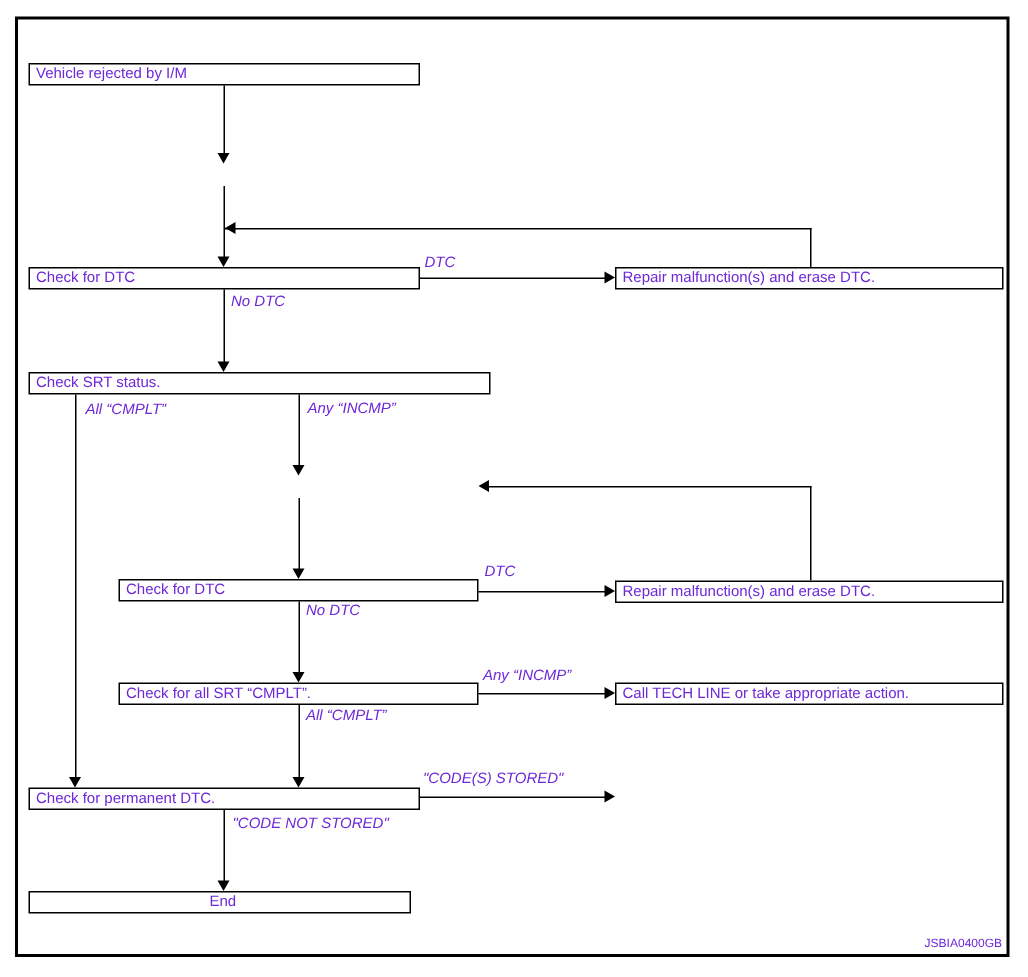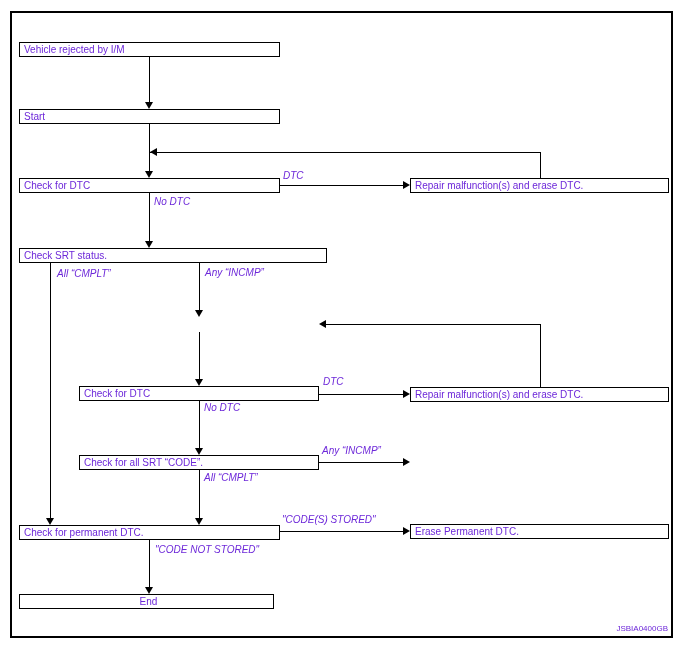--- a/index.html
+++ b/index.html
@@ -41,7 +41,6 @@
   <div class="frame"></div>
 
   <div class="node" style="left:19px;top:42px;width:261px;">Vehicle rejected by I/M</div>
-  <div class="node" style="left:19px;top:109px;width:261px;">Start</div>
   <div class="node" style="left:19px;top:178px;width:261px;">Check for DTC</div>
   <div class="node" style="left:410px;top:178px;width:259px;">Repair malfunction(s) and erase DTC.</div>
   <div class="node" style="left:19px;top:248px;width:308px;">Check SRT status.</div>

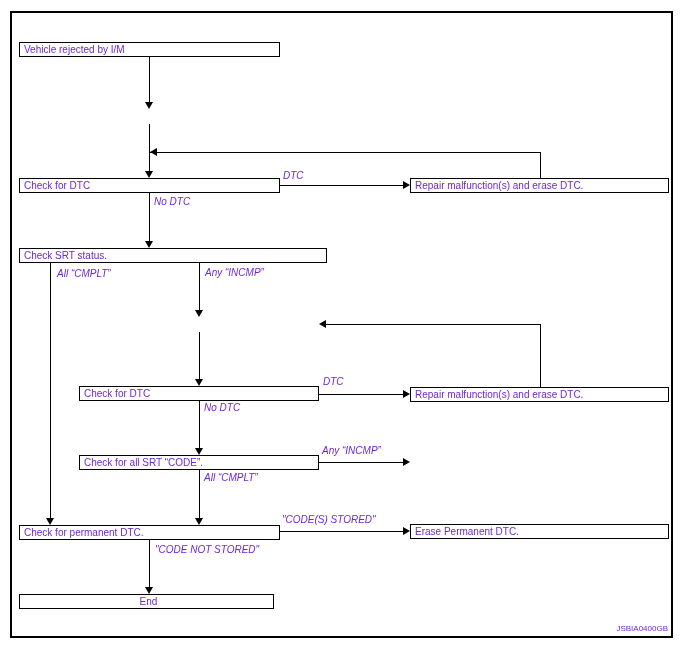--- a/index.html
+++ b/index.html
@@ -46,7 +46,7 @@
   <div class="node" style="left:19px;top:248px;width:308px;">Check SRT status.</div>
   <div class="node" style="left:79px;top:386px;width:240px;">Check for DTC</div>
   <div class="node" style="left:410px;top:387px;width:259px;">Repair malfunction(s) and erase DTC.</div>
-  <div class="node" style="left:79px;top:455px;width:240px;">Check for all SRT “CODE”.</div>
+  <div class="node" style="left:79px;top:455px;width:240px;">Check for all SRT “CMPLT”.</div>
   <div class="node" style="left:19px;top:525px;width:261px;">Check for permanent DTC.</div>
   <div class="node" style="left:410px;top:524px;width:259px;">Erase Permanent DTC.</div>
   <div class="node" style="left:19px;top:594px;width:255px;text-align:center;">End</div>

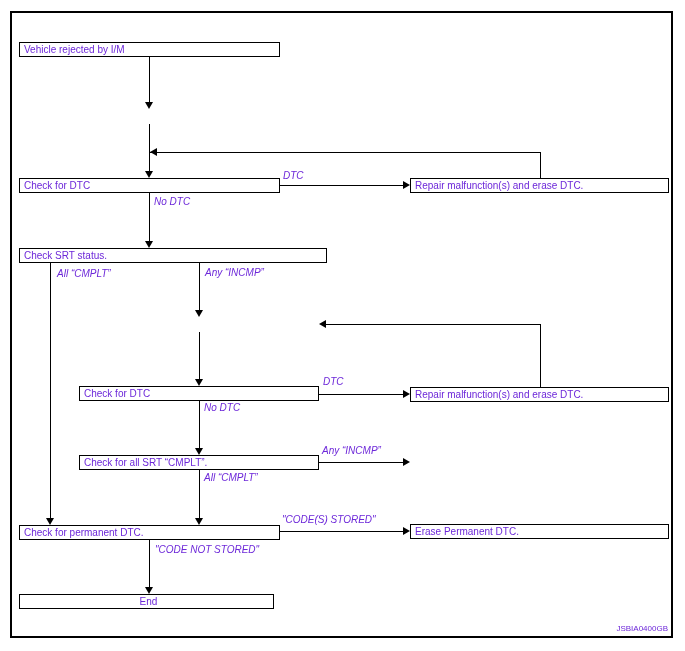--- a/index.html
+++ b/index.html
@@ -47,6 +47,7 @@
   <div class="node" style="left:79px;top:386px;width:240px;">Check for DTC</div>
   <div class="node" style="left:410px;top:387px;width:259px;">Repair malfunction(s) and erase DTC.</div>
   <div class="node" style="left:79px;top:455px;width:240px;">Check for all SRT “CMPLT”.</div>
+  <div class="node" style="left:410px;top:455px;width:259px;">Call TECH LINE or take appropriate action.</div>
   <div class="node" style="left:19px;top:525px;width:261px;">Check for permanent DTC.</div>
   <div class="node" style="left:410px;top:524px;width:259px;">Erase Permanent DTC.</div>
   <div class="node" style="left:19px;top:594px;width:255px;text-align:center;">End</div>

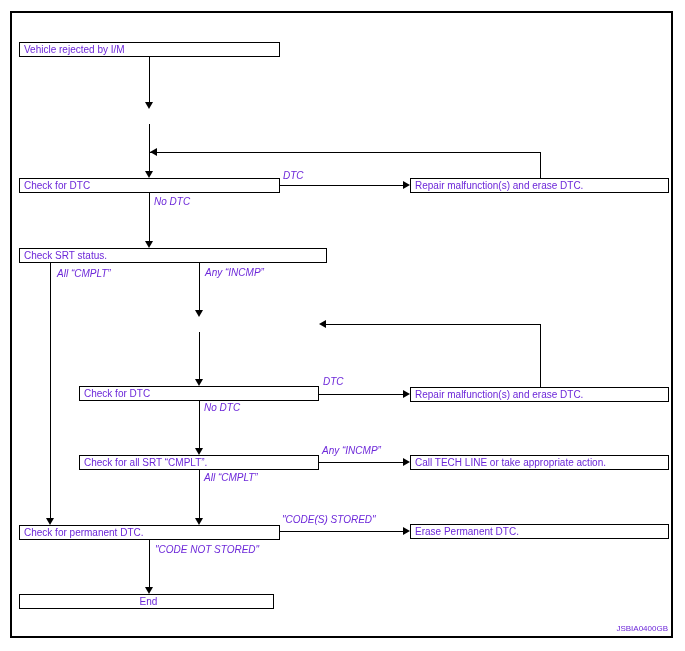--- a/index.html
+++ b/index.html
@@ -49,7 +49,6 @@
   <div class="node" style="left:79px;top:455px;width:240px;">Check for all SRT “CMPLT”.</div>
   <div class="node" style="left:410px;top:455px;width:259px;">Call TECH LINE or take appropriate action.</div>
   <div class="node" style="left:19px;top:525px;width:261px;">Check for permanent DTC.</div>
-  <div class="node" style="left:410px;top:524px;width:259px;">Erase Permanent DTC.</div>
   <div class="node" style="left:19px;top:594px;width:255px;text-align:center;">End</div>
 
   <div class="line" style="left:149px;top:57px;width:1px;height:47px;"></div>

